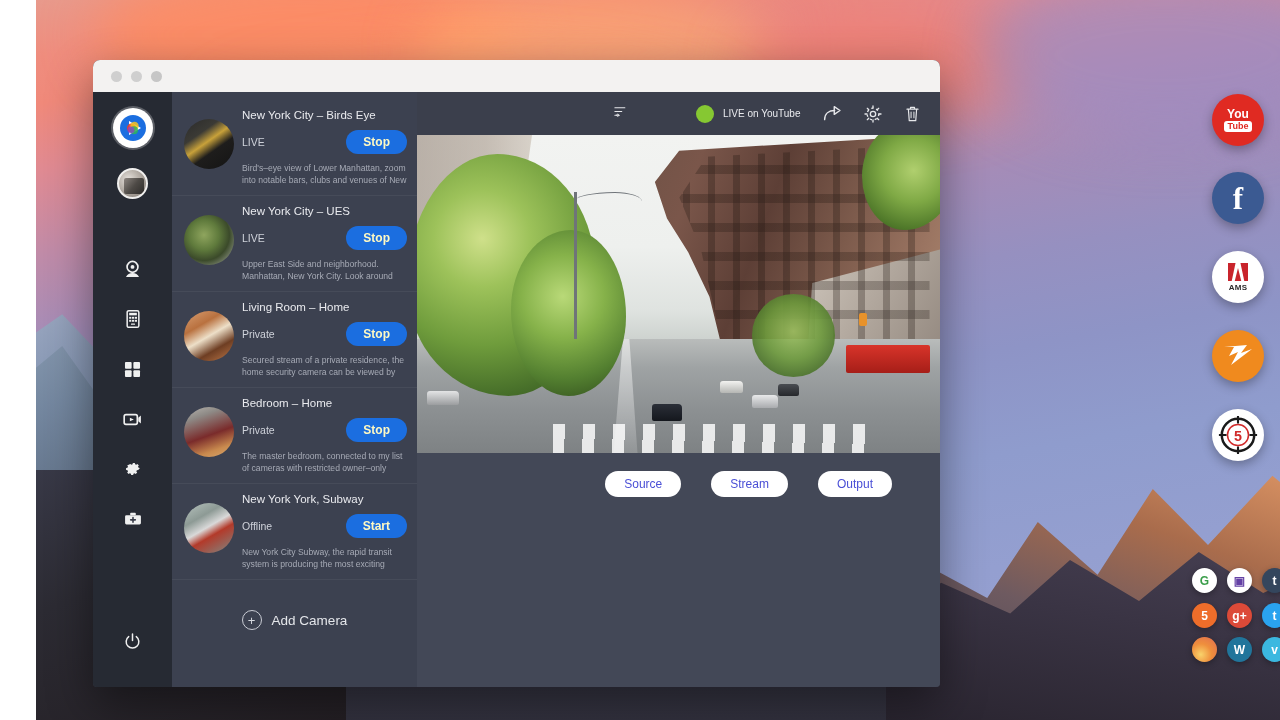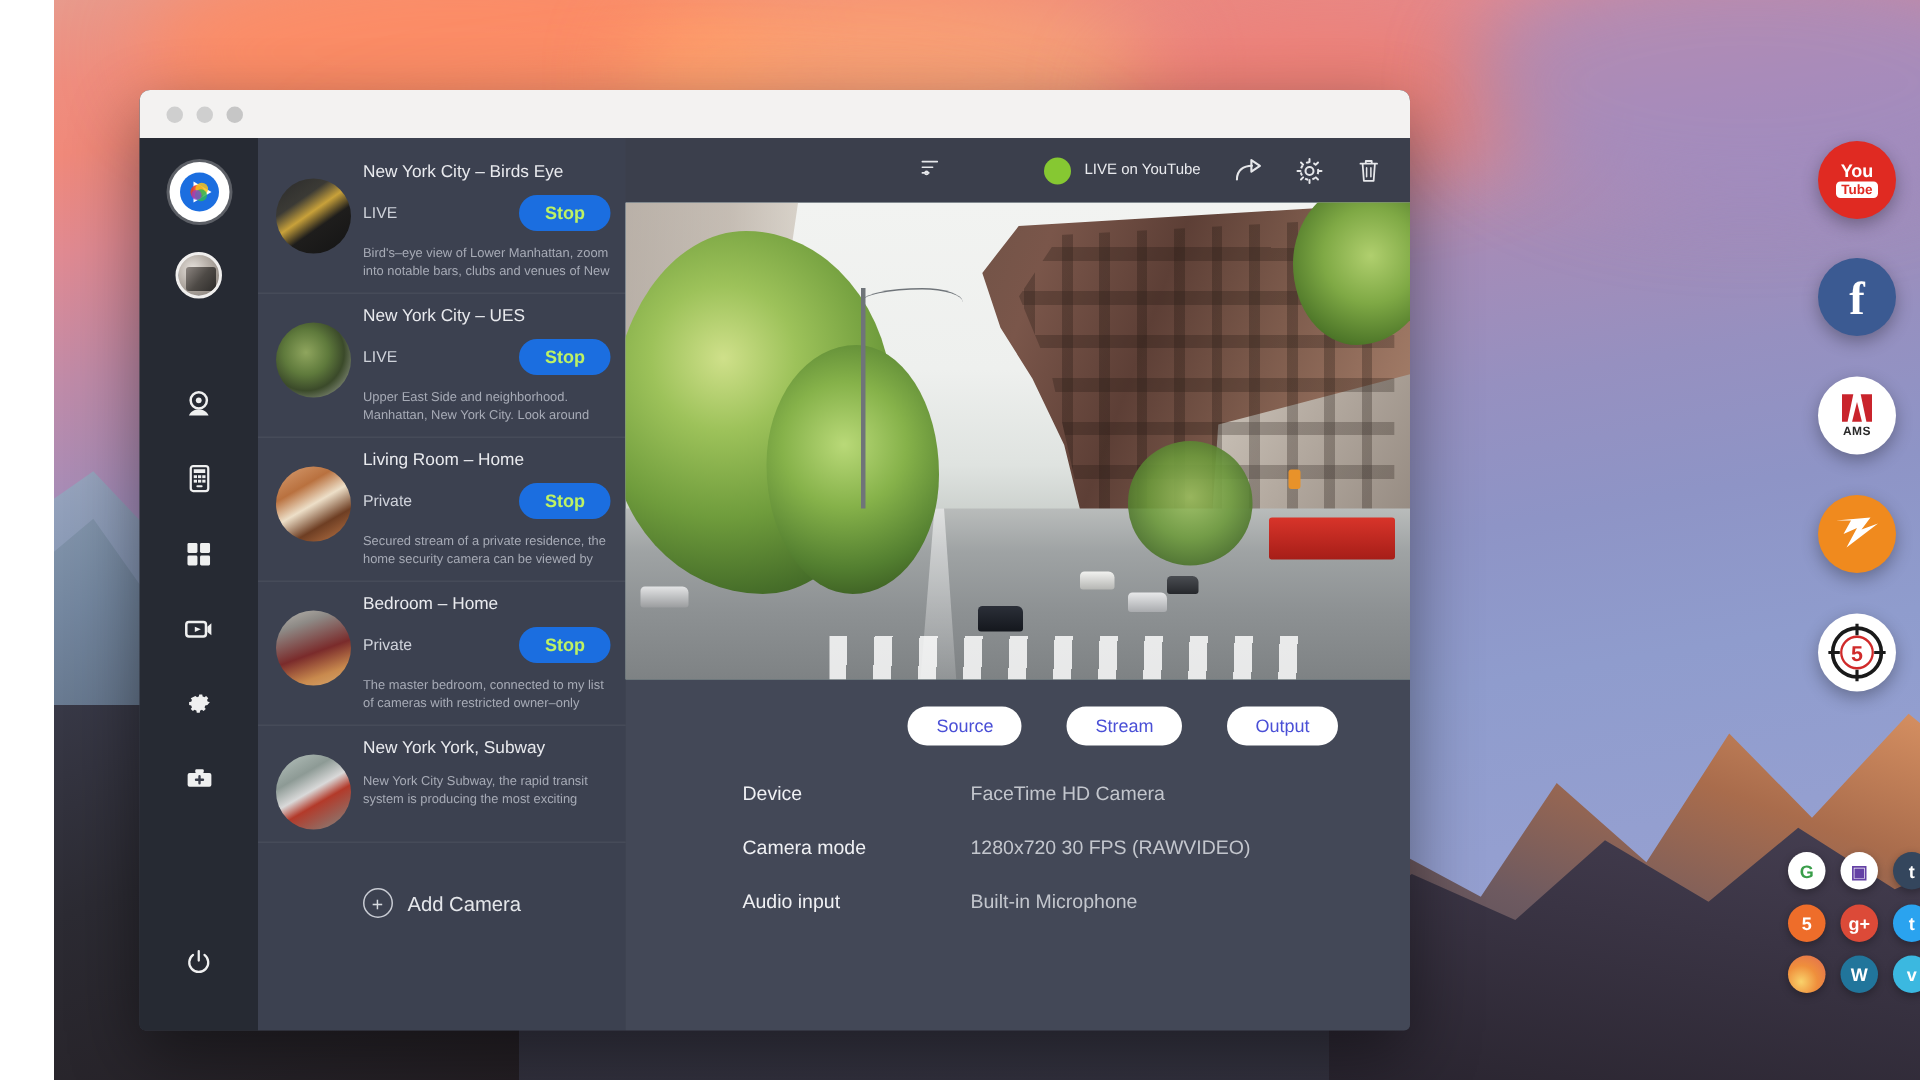--- a/index.html
+++ b/index.html
@@ -152,7 +152,7 @@
   }
   .cam-status { color: #cfd2da; font-size: 10.5px; }
   .cam-btn {
-    background: #1b6ee0; color: #bef264; font-size: 12px; font-weight: bold;
+    background: #1b6ee0; color: #fef9c3; font-size: 12px; font-weight: bold;
     border: none; border-radius: 13px; padding: 5px 17px; cursor: pointer;
     min-width: 60px; text-align: center;
   }

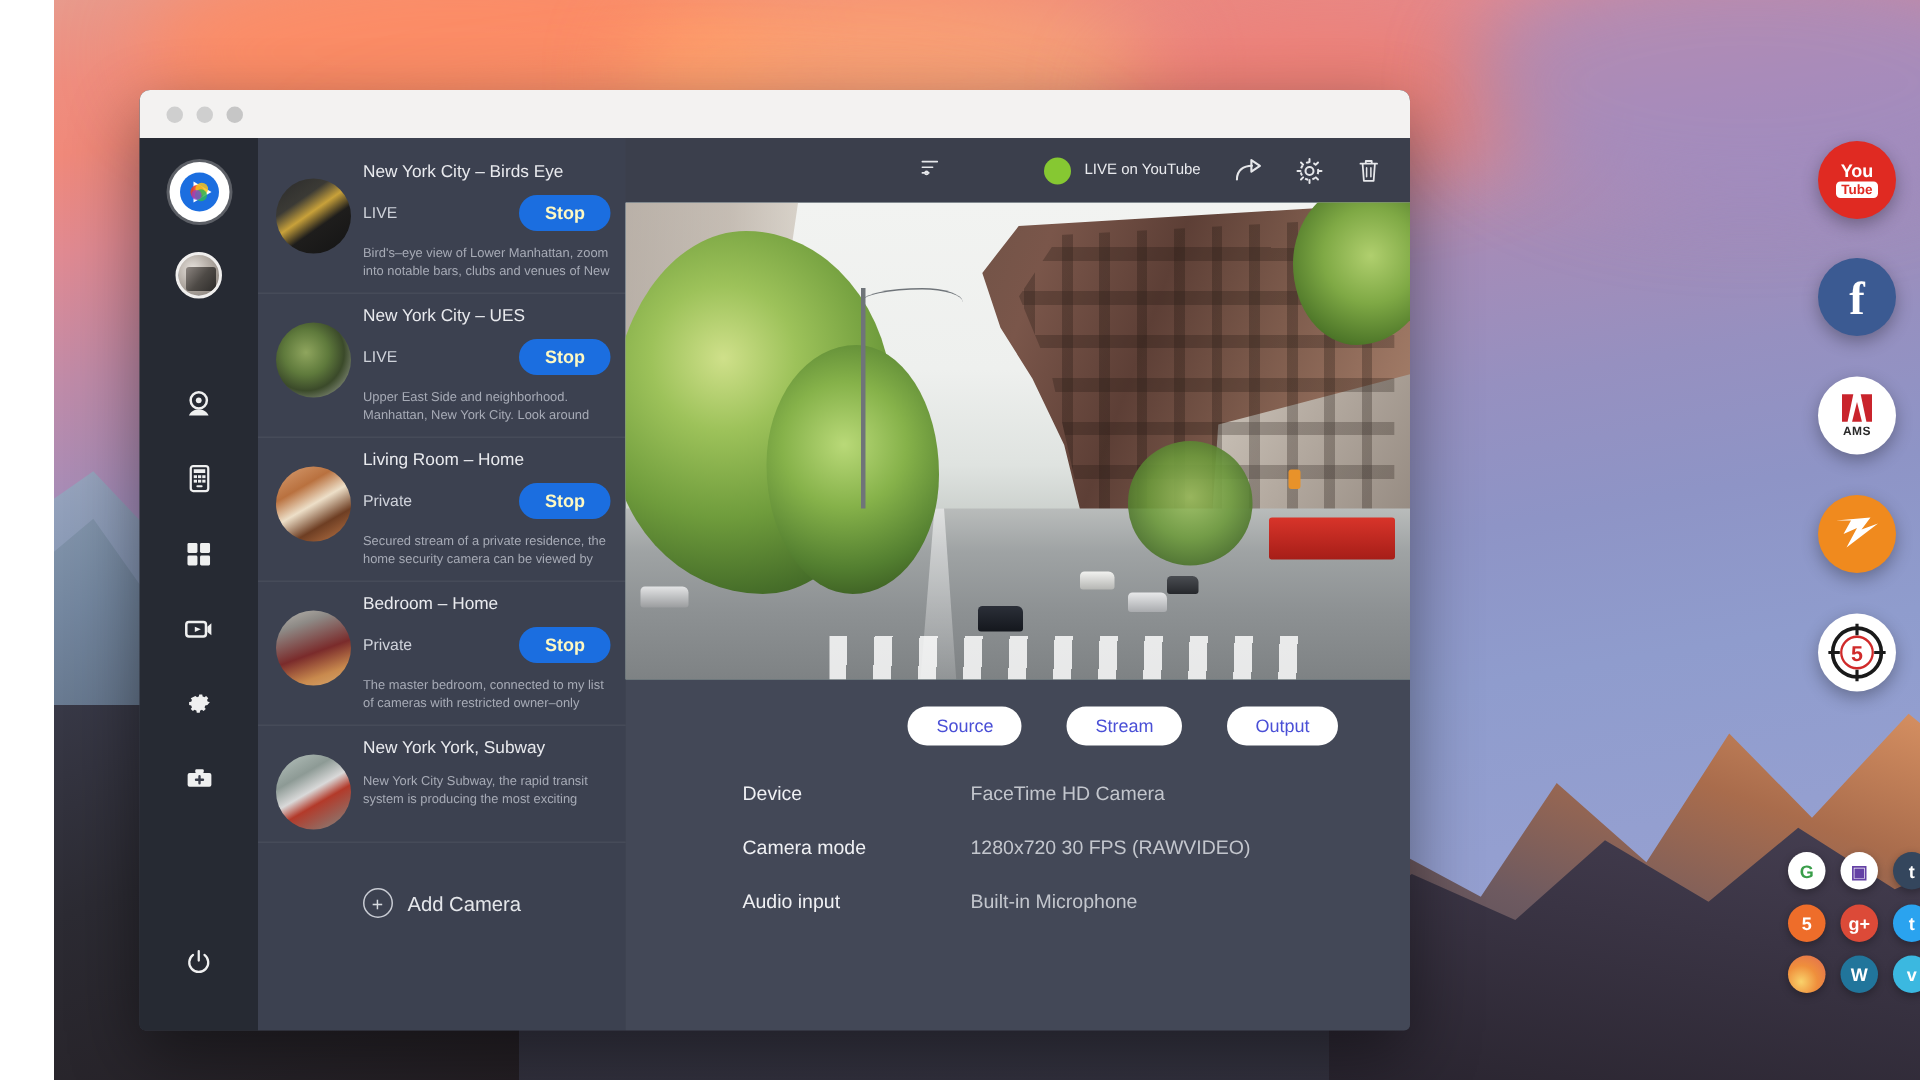--- a/index.html
+++ b/index.html
@@ -490,6 +490,10 @@
             <div class="cam-thumb" id="thumb-4"></div>
             <div class="cam-info">
               <div class="cam-title">New York York, Subway</div>
+              <div class="cam-statusline">
+                <span class="cam-status">Offline</span>
+                <button class="cam-btn">Start</button>
+              </div>
               <div class="cam-desc">New York City Subway, the rapid transit system is producing the most exciting livestreams, we ...</div>
             </div>
           </div>

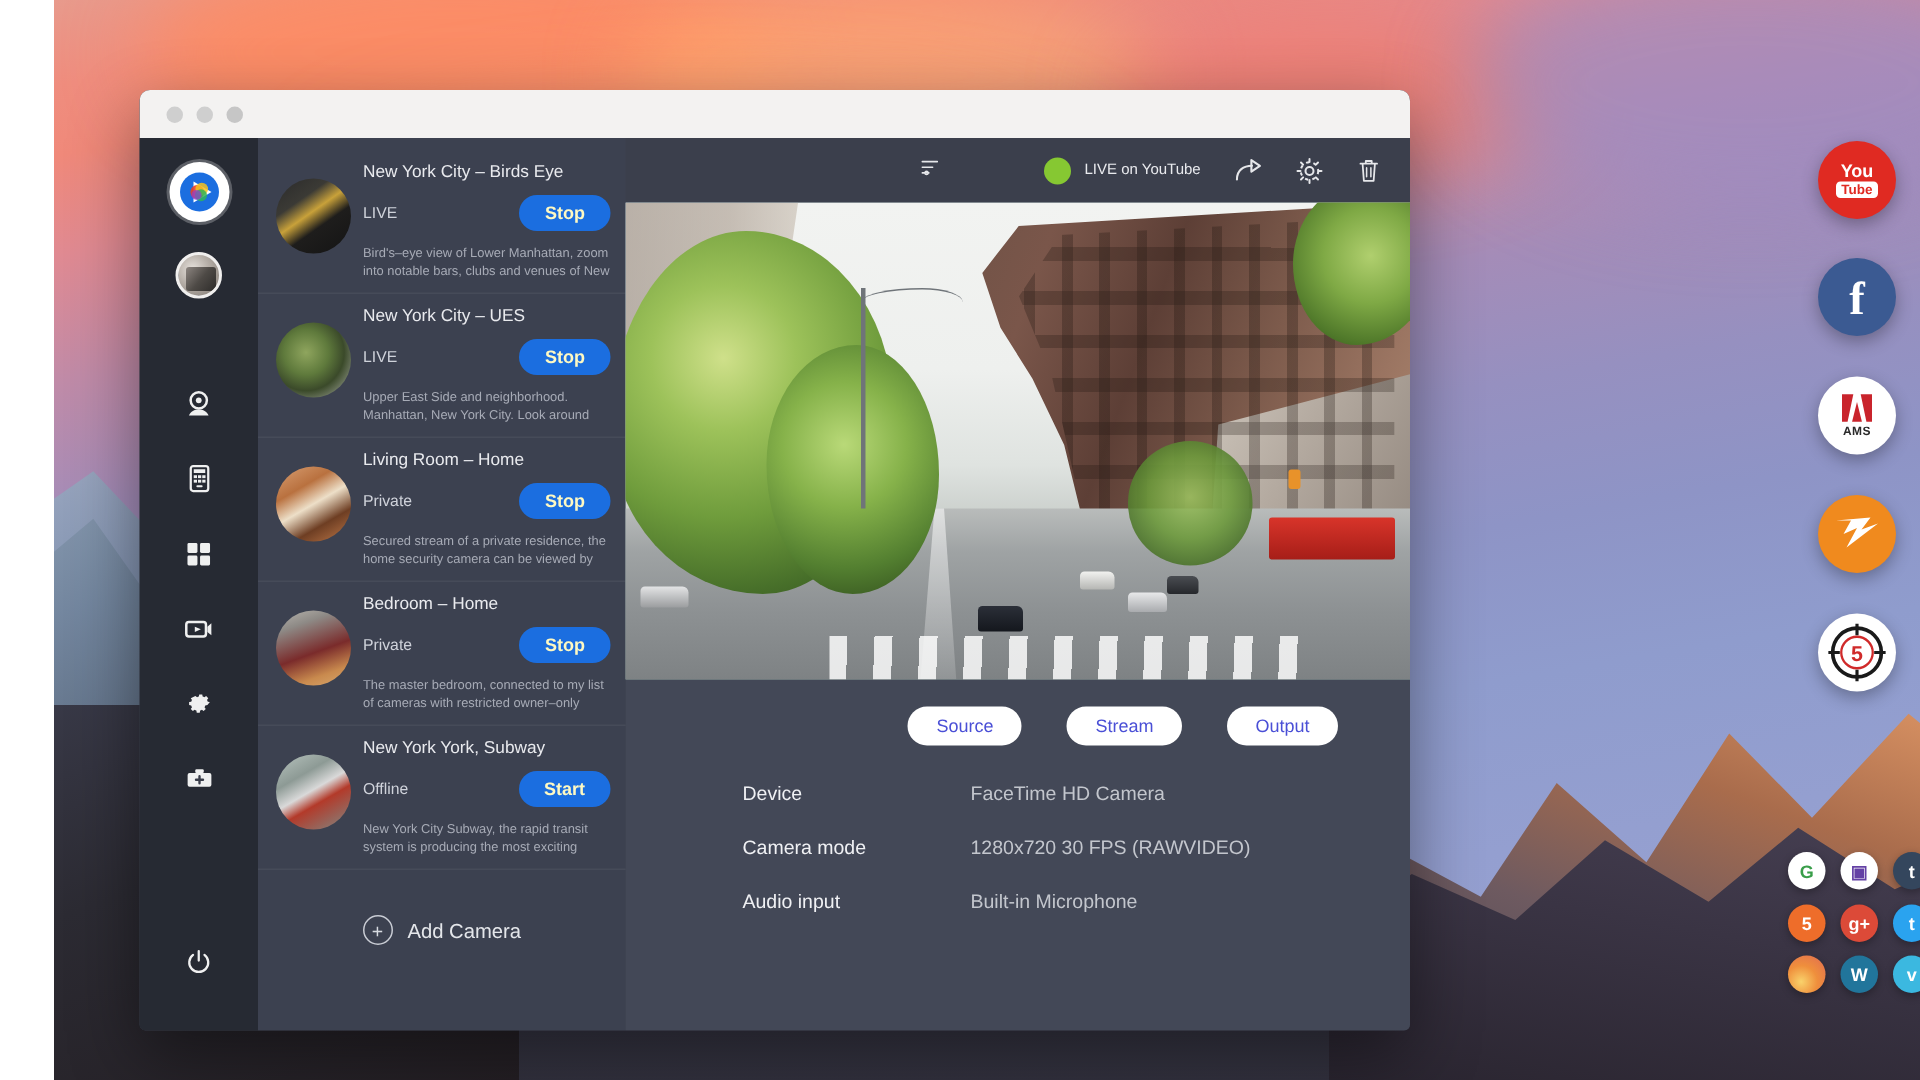--- a/index.html
+++ b/index.html
@@ -578,20 +578,6 @@
           <button class="tab-pill">Output</button>
         </div>
 
-        <div id="specs">
-          <div class="spec-row">
-            <span class="spec-label">Device</span>
-            <span class="spec-value">FaceTime HD Camera</span>
-          </div>
-          <div class="spec-row">
-            <span class="spec-label">Camera mode</span>
-            <span class="spec-value">1280x720 30 FPS (RAWVIDEO)</span>
-          </div>
-          <div class="spec-row">
-            <span class="spec-label">Audio input</span>
-            <span class="spec-value">Built-in Microphone</span>
-          </div>
-        </div>
 
       </div>
     </div>

